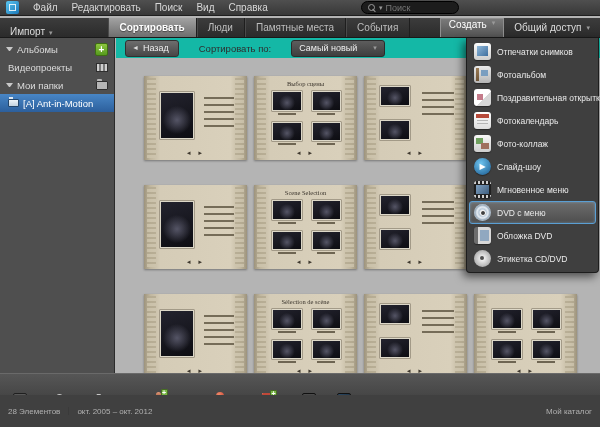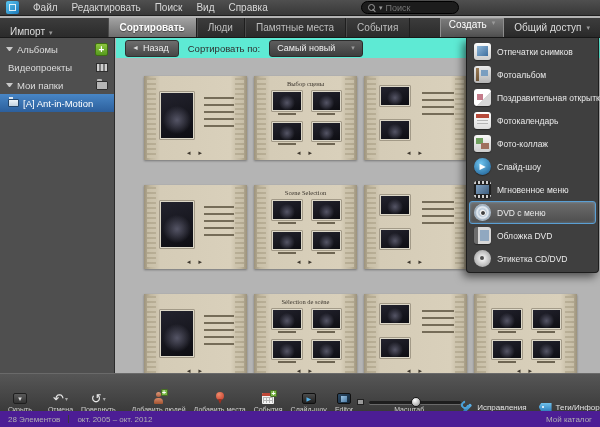--- a/index.html
+++ b/index.html
@@ -62,7 +62,7 @@
 
   
   .content-toolbar { position:absolute; top:38px; left:116px; right:0; height:20px;
-    background:#5eead4; display:flex; align-items:center; padding:0 9px; gap:9px; }
+    background:#14b8a6; display:flex; align-items:center; padding:0 9px; gap:20px; }
   .back-btn { background:linear-gradient(#6d6d6d,#474747); border:1px solid #303030; border-radius:3px;
     color:#efefef; font-size:9px; padding:2px 9px 3px 6px; display:flex; gap:4px; align-items:center; }
   .back-arrow { font-size:0; }

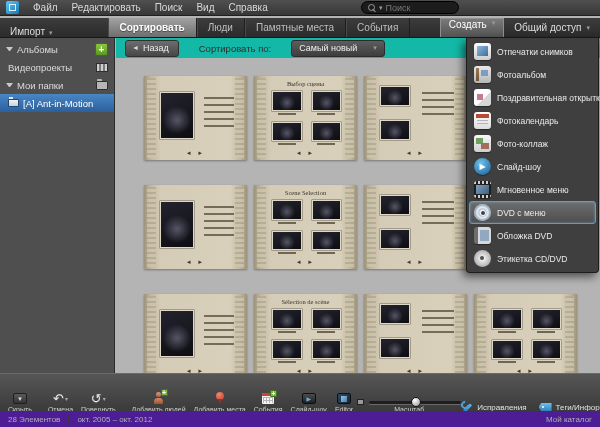--- a/index.html
+++ b/index.html
@@ -201,7 +201,7 @@
   .i-tag::after { content:''; position:absolute; left:3px; top:3.5px; width:2px; height:2px; border-radius:50%; background:#fff; }
 
   
-  .statusbar { position:absolute; left:0; right:0; bottom:0; height:16px; background:#4c1d95;
+  .statusbar { position:absolute; left:0; right:0; bottom:0; height:32px; background:#404040;
     display:flex; align-items:center; padding:0 8px; color:#b0b0b0; font-size:8px; gap:8px; z-index:30; }
   .sb-div { width:1px; height:8px; background:#3a3a3a; }
   .statusbar .right { margin-left:auto; }

